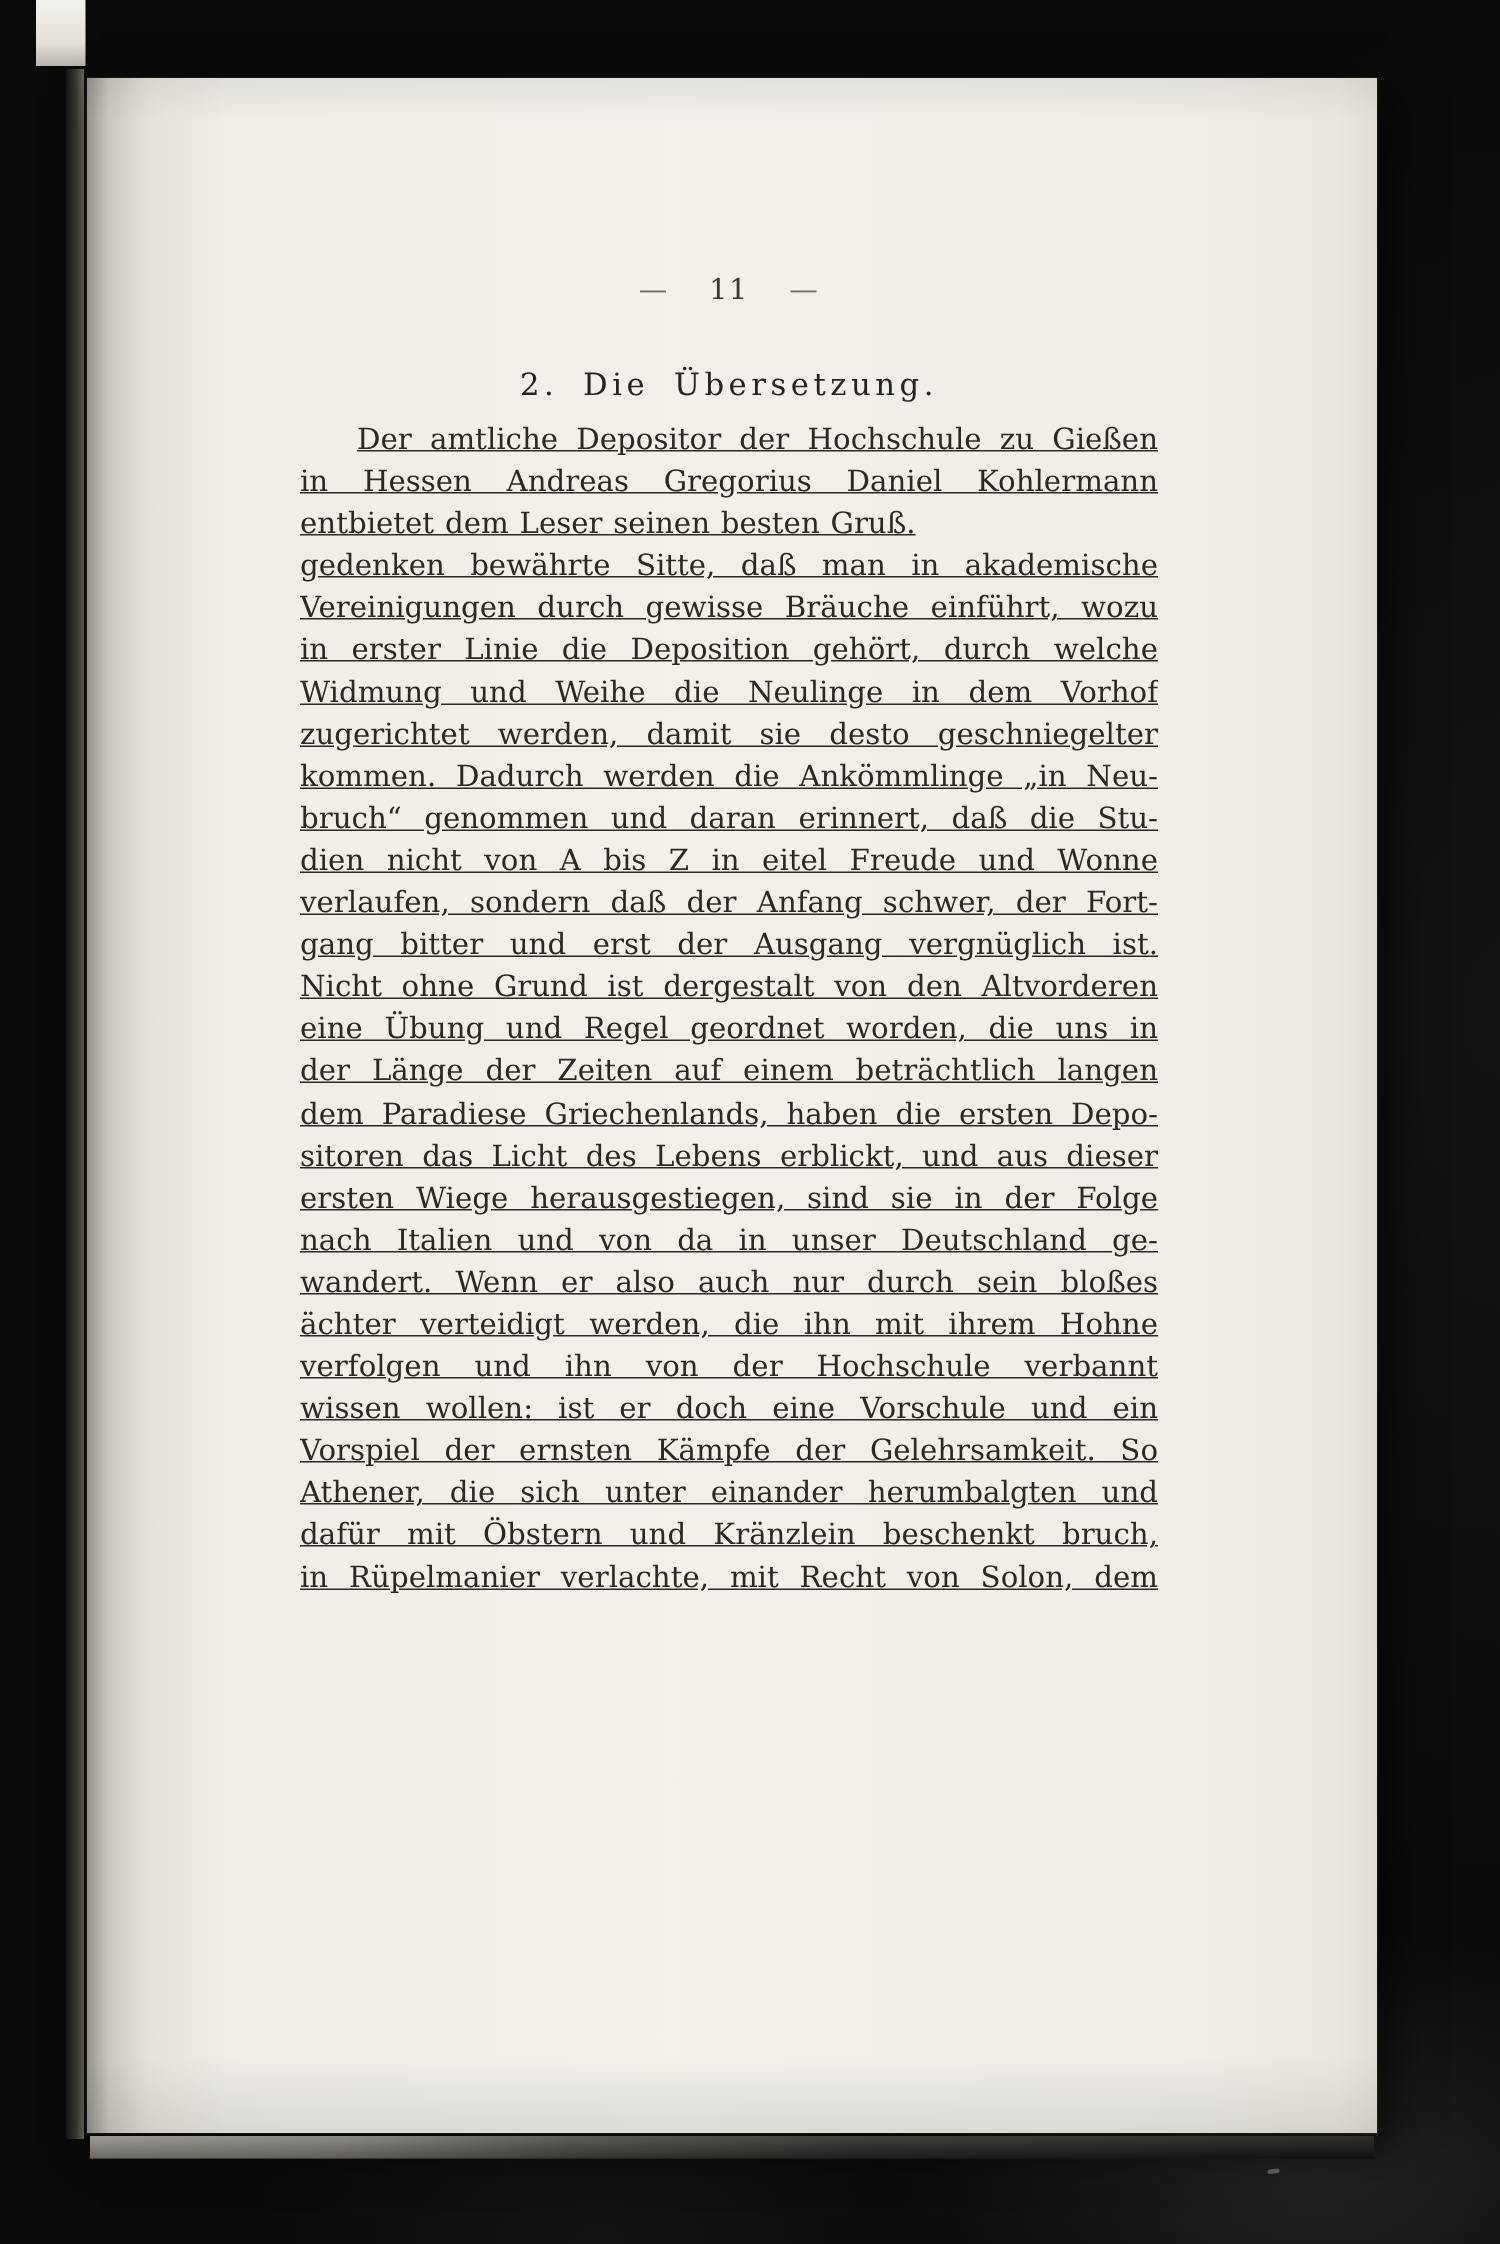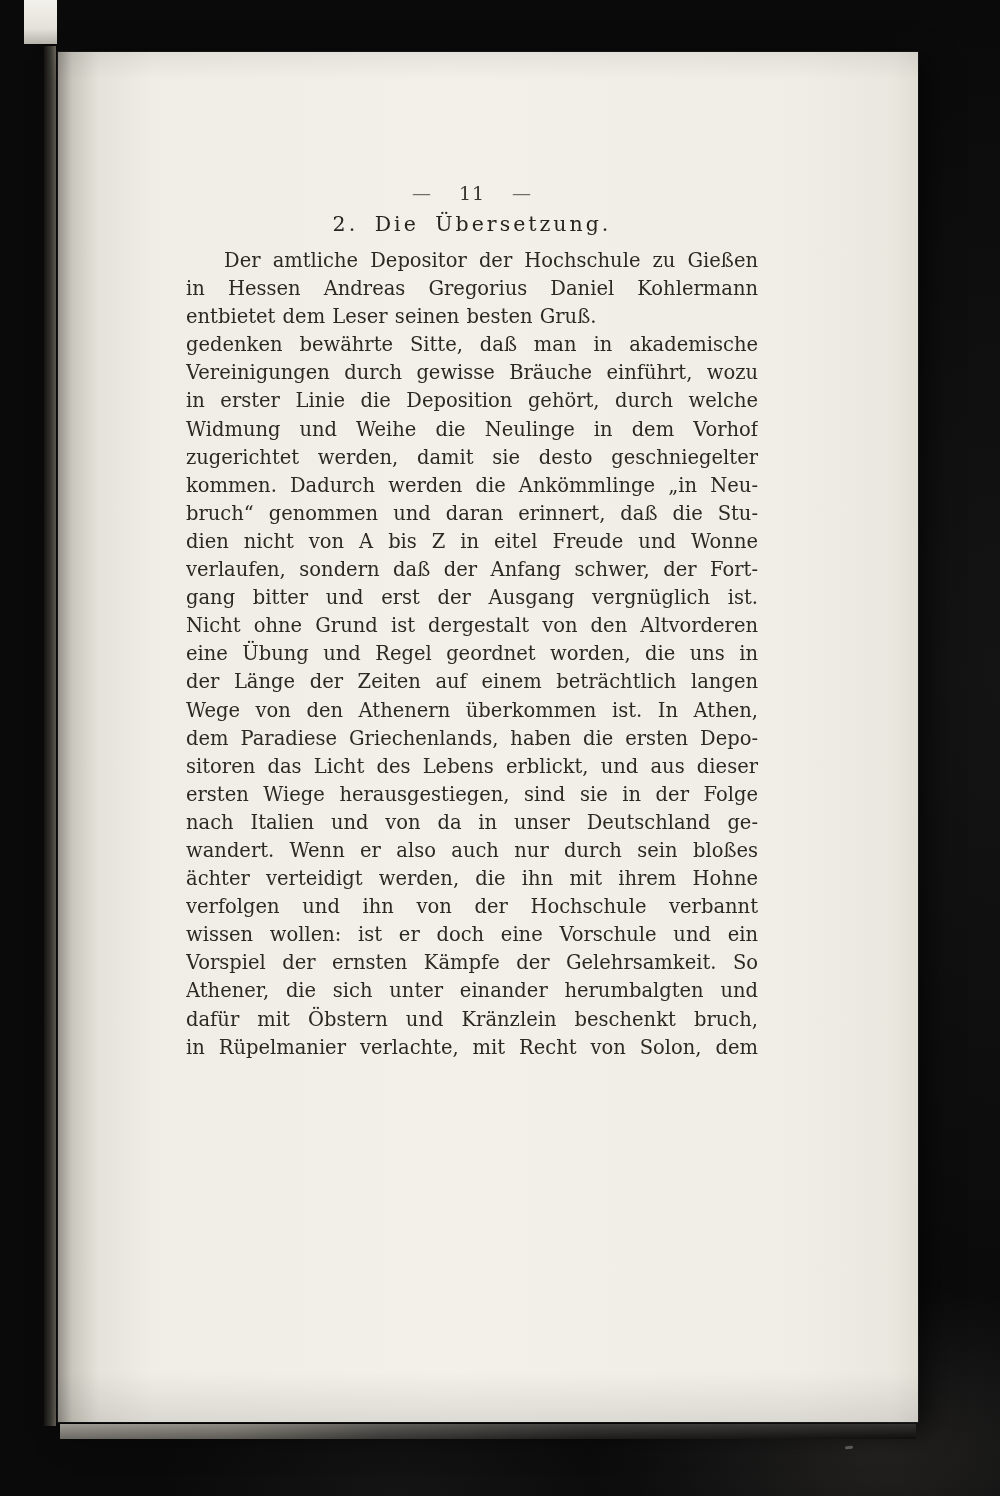--- a/index.html
+++ b/index.html
@@ -56,7 +56,7 @@
 
   
   .text-block {
-    position:absolute; left:128px; top:130px; width:572px;
+    position:absolute; left:142px; top:130px; width:572px;
     color:#2b2922;
   }
   .page-number-row {

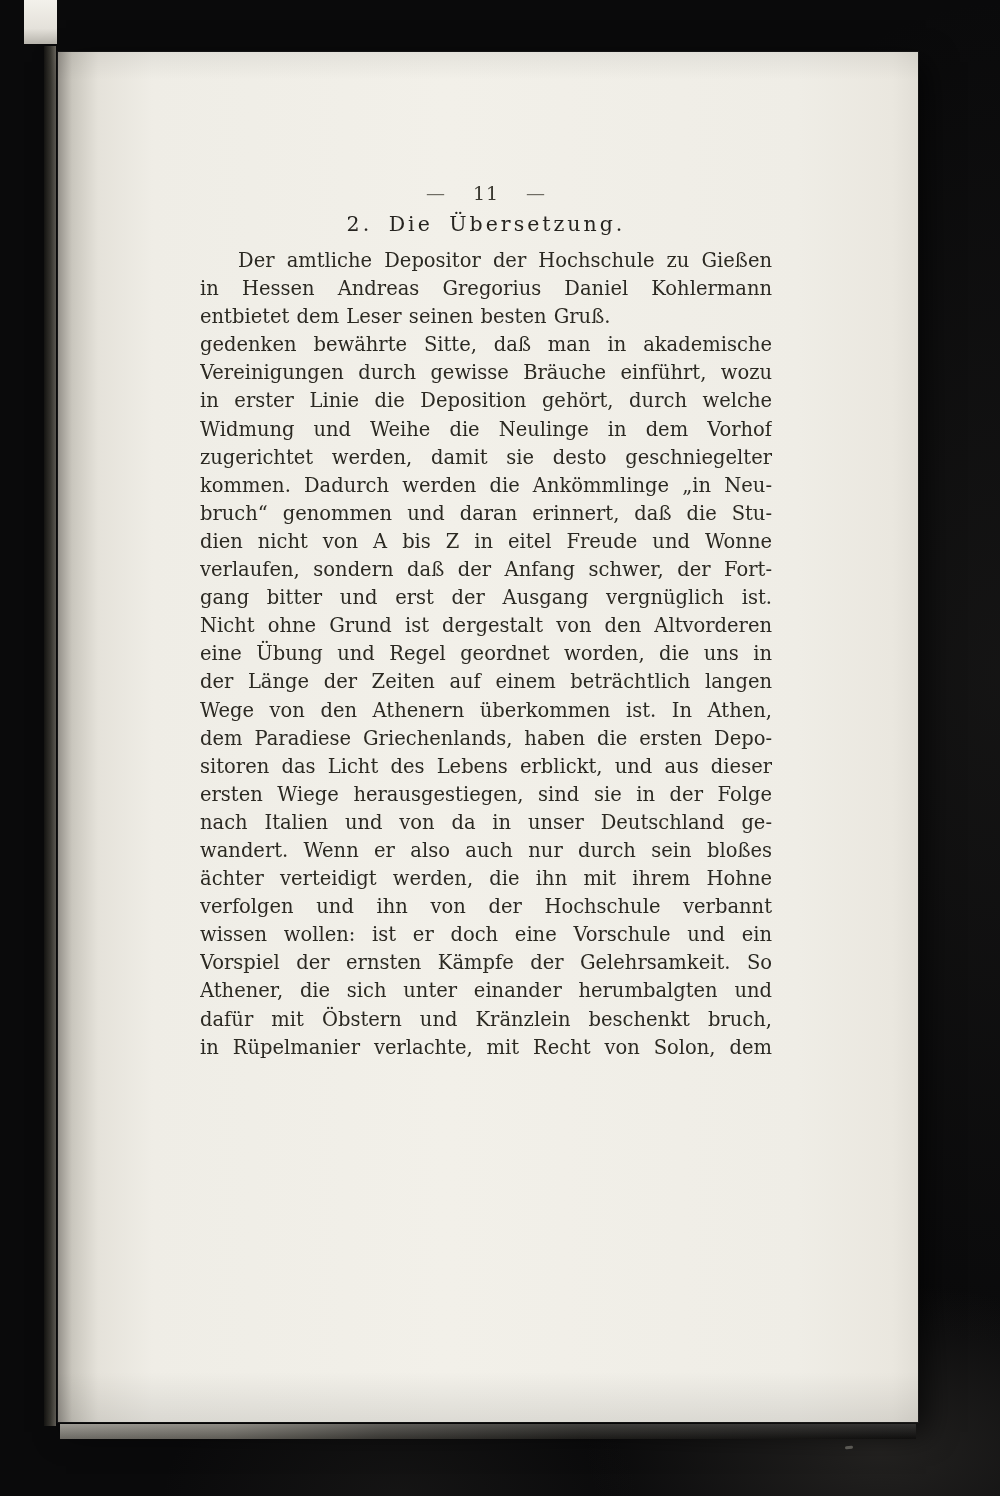--- a/index.html
+++ b/index.html
@@ -64,7 +64,7 @@
   }
   .page-number-row .dash { color:#6f6c63; margin:0 27px; }
   .heading {
-    margin-top:8px; text-align:center;
+    margin-top:40px; text-align:center;
     font-size:20.5px; letter-spacing:3px; word-spacing:7px; color:#262420;
   }
   .paragraphs { margin-top:11px; }

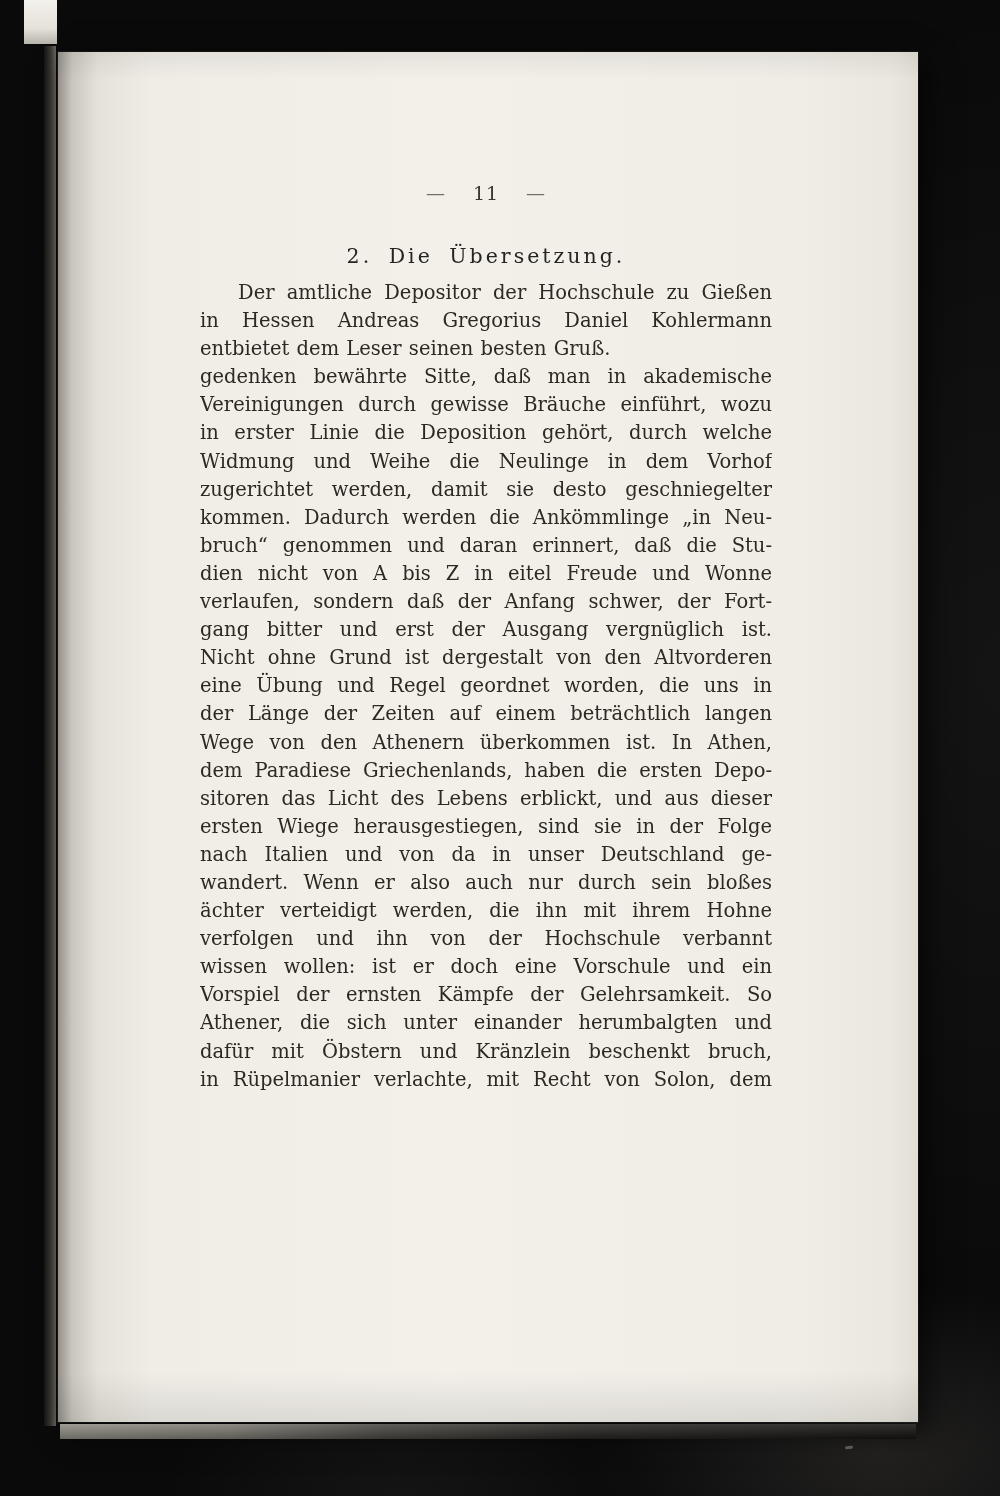--- a/index.html
+++ b/index.html
@@ -67,7 +67,7 @@
     margin-top:40px; text-align:center;
     font-size:20.5px; letter-spacing:3px; word-spacing:7px; color:#262420;
   }
-  .paragraphs { margin-top:11px; }
+  .paragraphs { margin-top:11px;text-decoration:underline; }
   .paragraph { margin:0; }
   .line {
     font-size:19.5px; line-height:28.1px; height:28.1px; overflow:hidden;

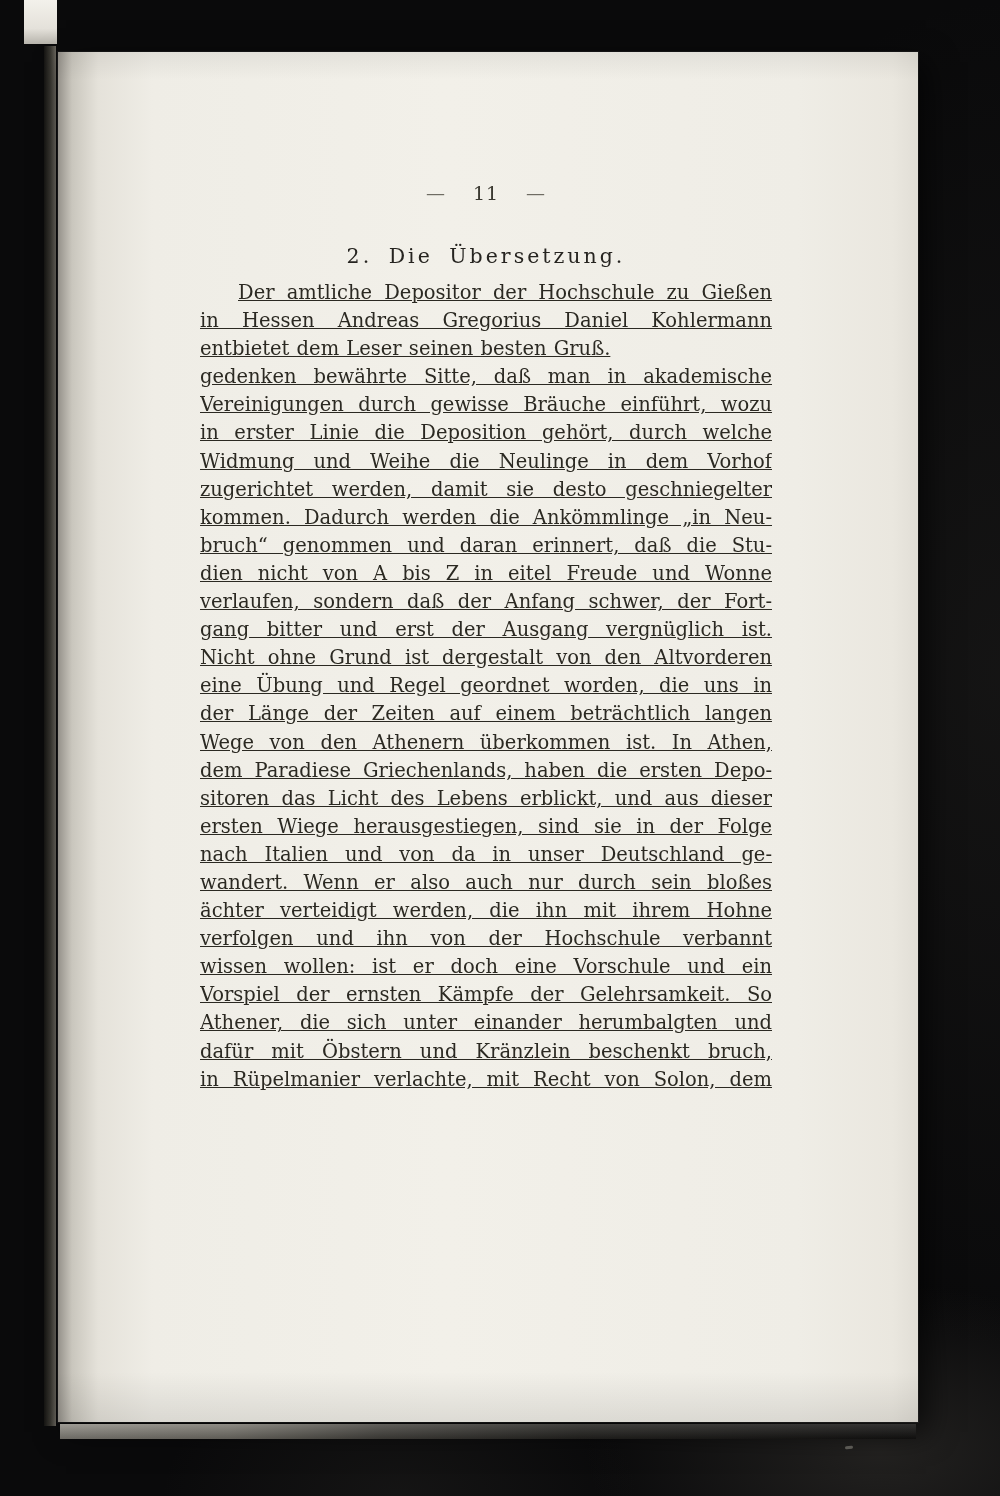--- a/index.html
+++ b/index.html
@@ -110,7 +110,6 @@
           <div class="line">Nicht ohne Grund ist dergestalt von den Altvorderen</div>
           <div class="line">eine Übung und Regel geordnet worden, die uns in</div>
           <div class="line">der Länge der Zeiten auf einem beträchtlich langen</div>
-          <div class="line">Wege von den Athenern überkommen ist. In Athen,</div>
           <div class="line">dem Paradiese Griechenlands, haben die ersten Depo-</div>
           <div class="line">sitoren das Licht des Lebens erblickt, und aus dieser</div>
           <div class="line">ersten Wiege herausgestiegen, sind sie in der Folge</div>

